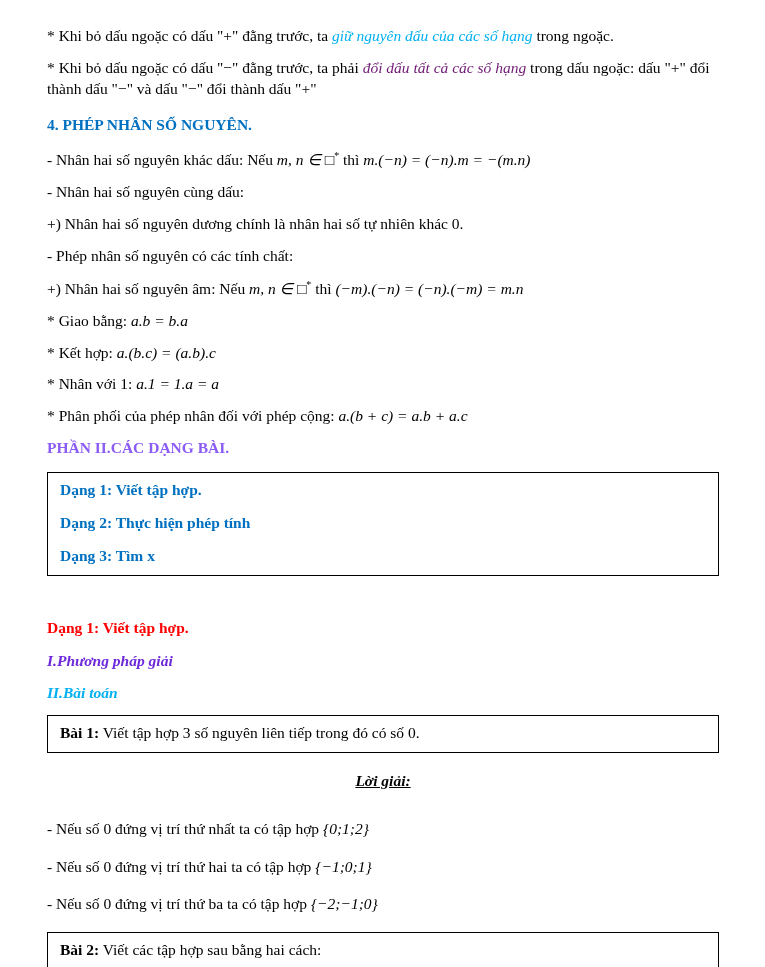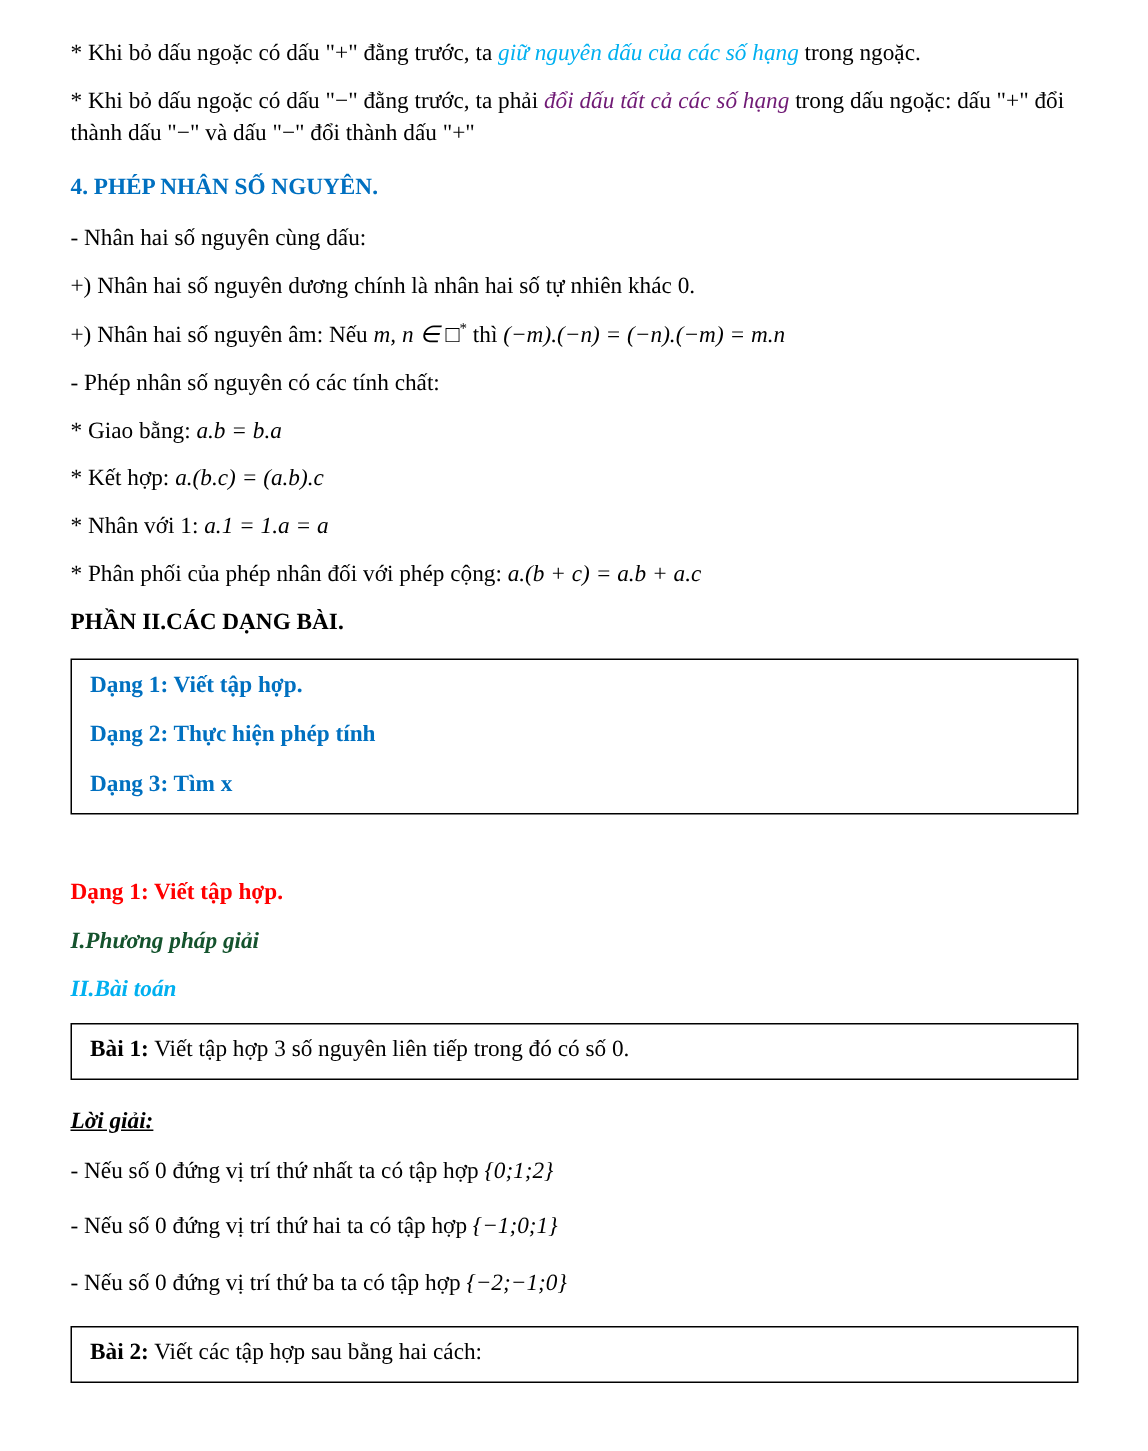--- a/index.html
+++ b/index.html
@@ -71,6 +71,9 @@
 
   <p class="h-blue" style="color:#0070C0">4. PHÉP NHÂN SỐ NGUYÊN.</p>
 
+  <p class="para">
+    <span>- Nhân hai số nguyên khác dấu: Nếu </span><span class="math"><span>m, n ∈ □</span><sup>*</sup></span><span> thì </span><span class="math">m.(−n) = (−n).m = −(m.n)</span>
+  </p>
 
   <p class="para">- Nhân hai số nguyên cùng dấu:</p>
 

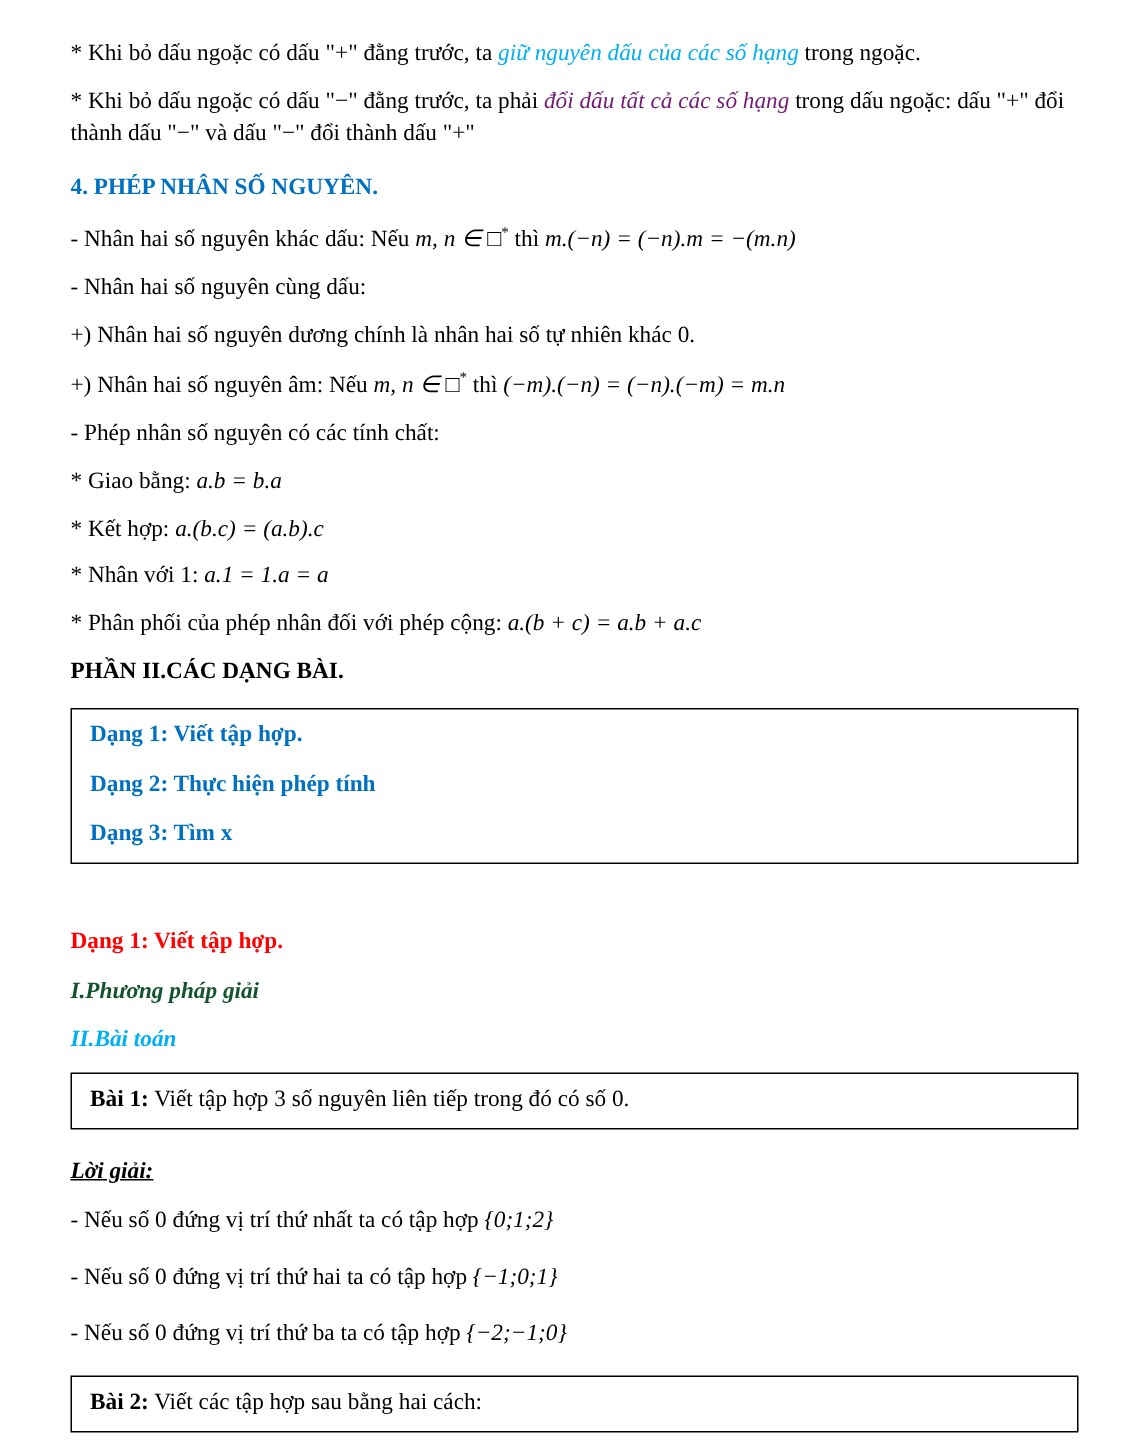--- a/index.html
+++ b/index.html
@@ -79,11 +79,11 @@
 
   <p class="para">+) Nhân hai số nguyên dương chính là nhân hai số tự nhiên khác 0.</p>
 
+  <p class="para">- Phép nhân số nguyên có các tính chất:</p>
+
   <p class="para">
     <span>+) Nhân hai số nguyên âm: Nếu </span><span class="math"><span>m, n ∈ □</span><sup>*</sup></span><span> thì </span><span class="math">(−m).(−n) = (−n).(−m) = m.n</span>
   </p>
-
-  <p class="para">- Phép nhân số nguyên có các tính chất:</p>
 
   <p class="para">
     <span>* Giao bằng:  </span><span class="math">a.b = b.a</span>

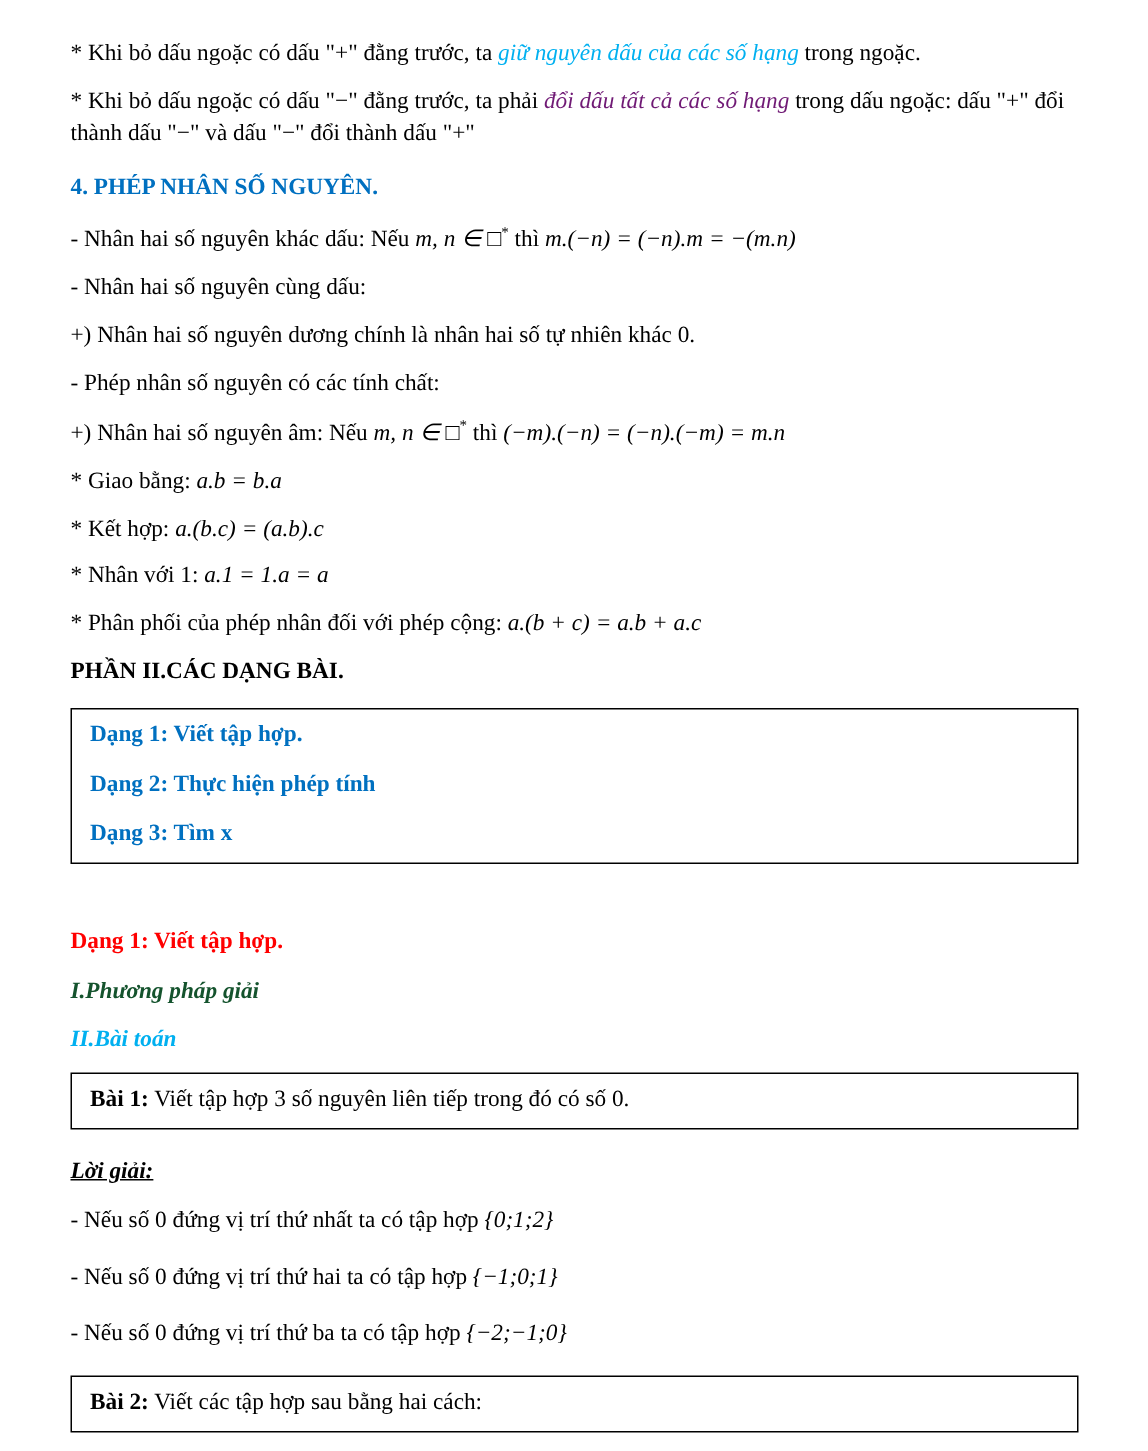--- a/index.html
+++ b/index.html
@@ -98,7 +98,7 @@
     <span>* Phân phối của phép nhân đối với phép cộng:  </span><span class="math">a.(b + c) = a.b + a.c</span>
   </p>
 
-  <p class="h-blue" style="color:#000000; margin-top:1px;">PHẦN II.CÁC DẠNG BÀI.</p>
+  <p class="h-blue" style="color:#8b5cf6; margin-top:1px;">PHẦN II.CÁC DẠNG BÀI.</p>
 
   <div class="boxed dang-box">
     <p class="para" style="color:#0070C0">Dạng 1: Viết tập hợp.</p>

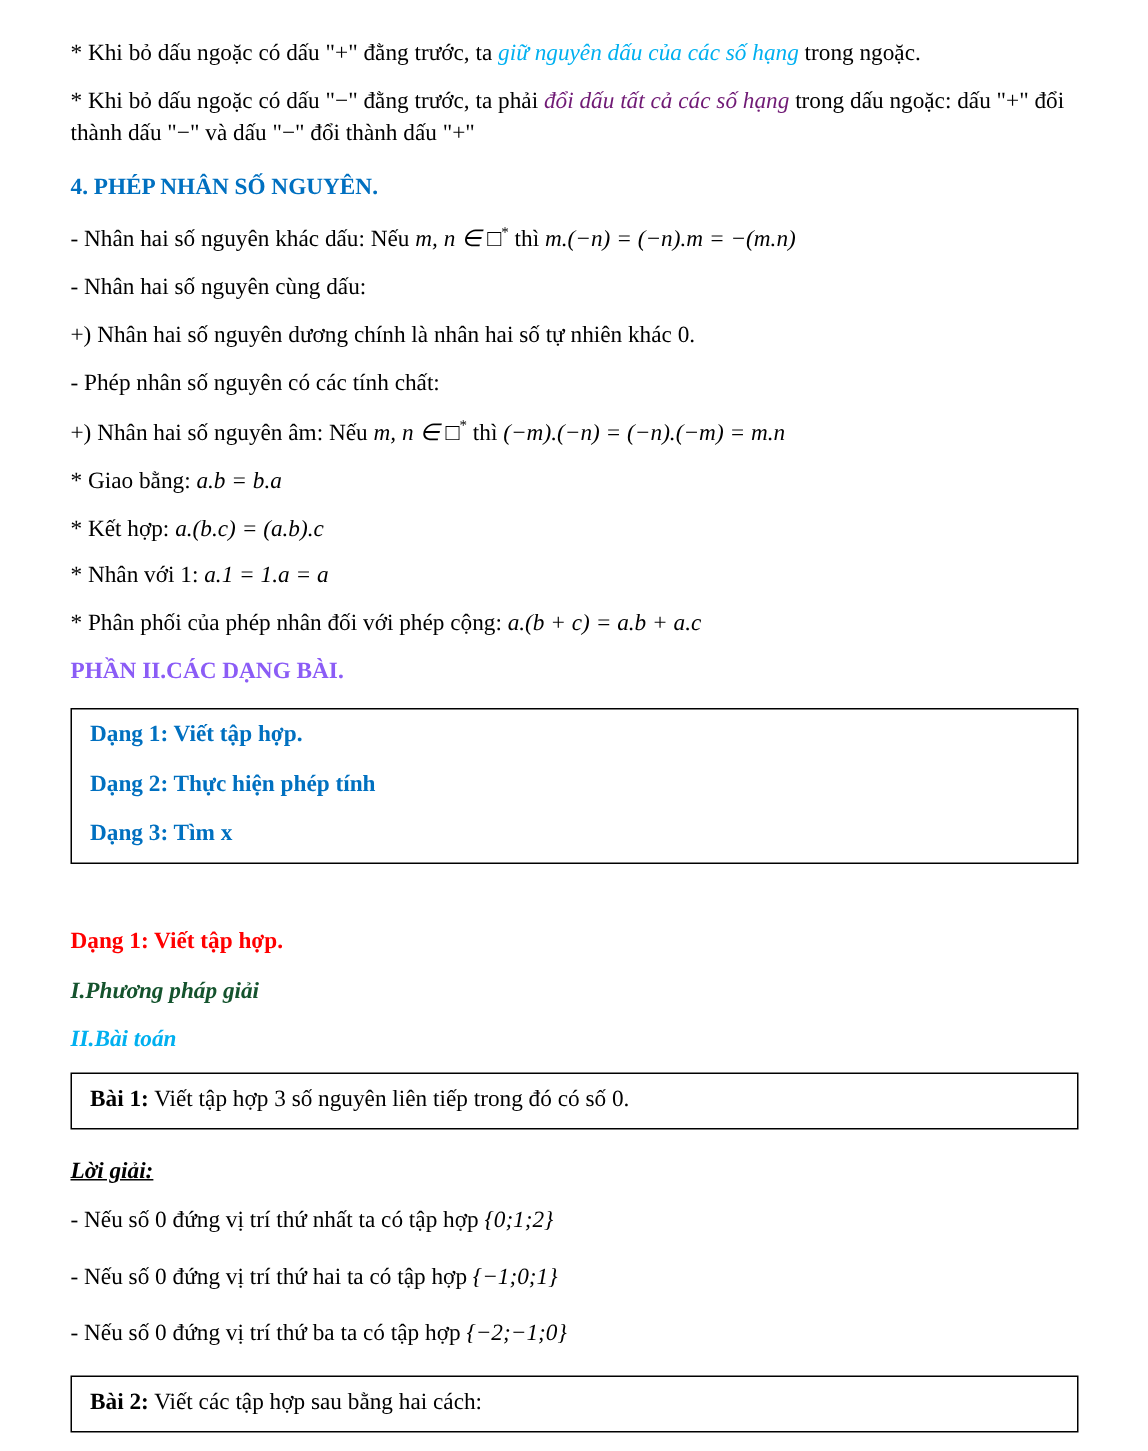--- a/index.html
+++ b/index.html
@@ -108,7 +108,7 @@
 
   <p class="h-red" style="color:#FF0000">Dạng 1: Viết tập hợp.</p>
 
-  <p class="sub-cyan" style="color:#14532d">I.Phương pháp giải</p>
+  <p class="sub-cyan" style="color:#6d28d9">I.Phương pháp giải</p>
 
 
   <p class="sub-cyan" style="color:#00B0F0">II.Bài toán</p>

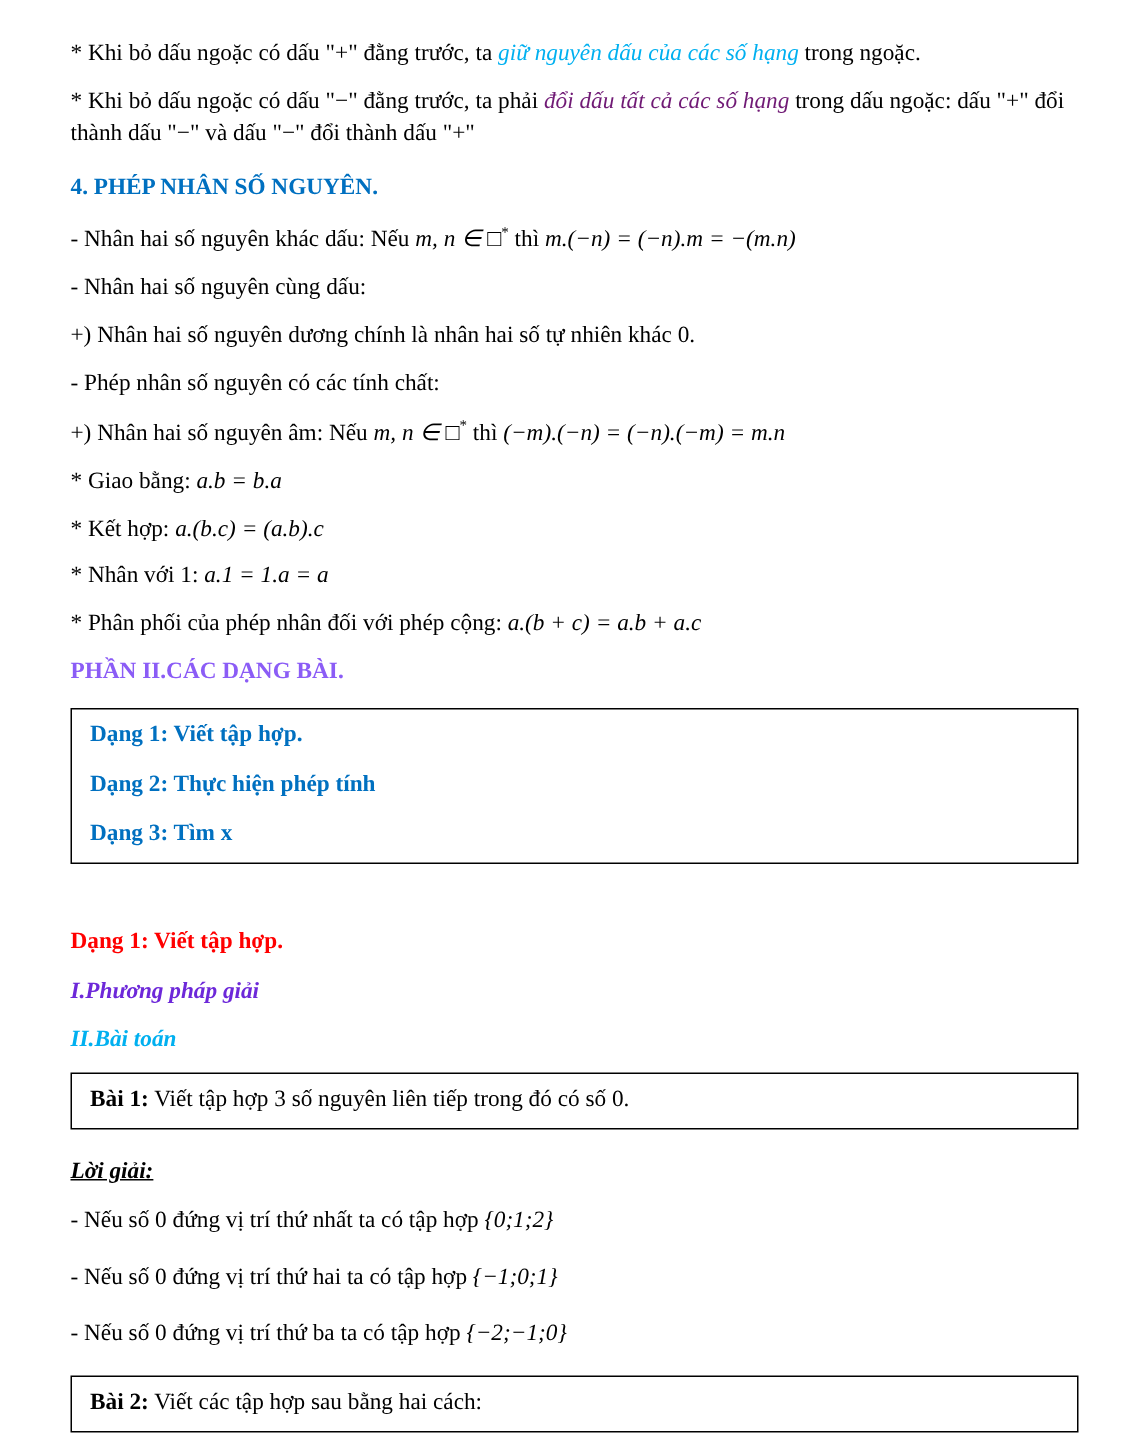--- a/index.html
+++ b/index.html
@@ -48,7 +48,7 @@
   .boxed .para:last-child { margin-bottom: 6px; }
   .dang-box { margin-bottom: 10px; }
   .dang-box .para { font-weight: bold; margin-bottom: 12px; }
-  .loigiai-wrap { margin: 18px 0 12px 0; }
+  .loigiai-wrap { margin: 18px 0 27px 0; text-align: center; }
   .loigiai {
     font-weight: bold;
     font-style: italic;

